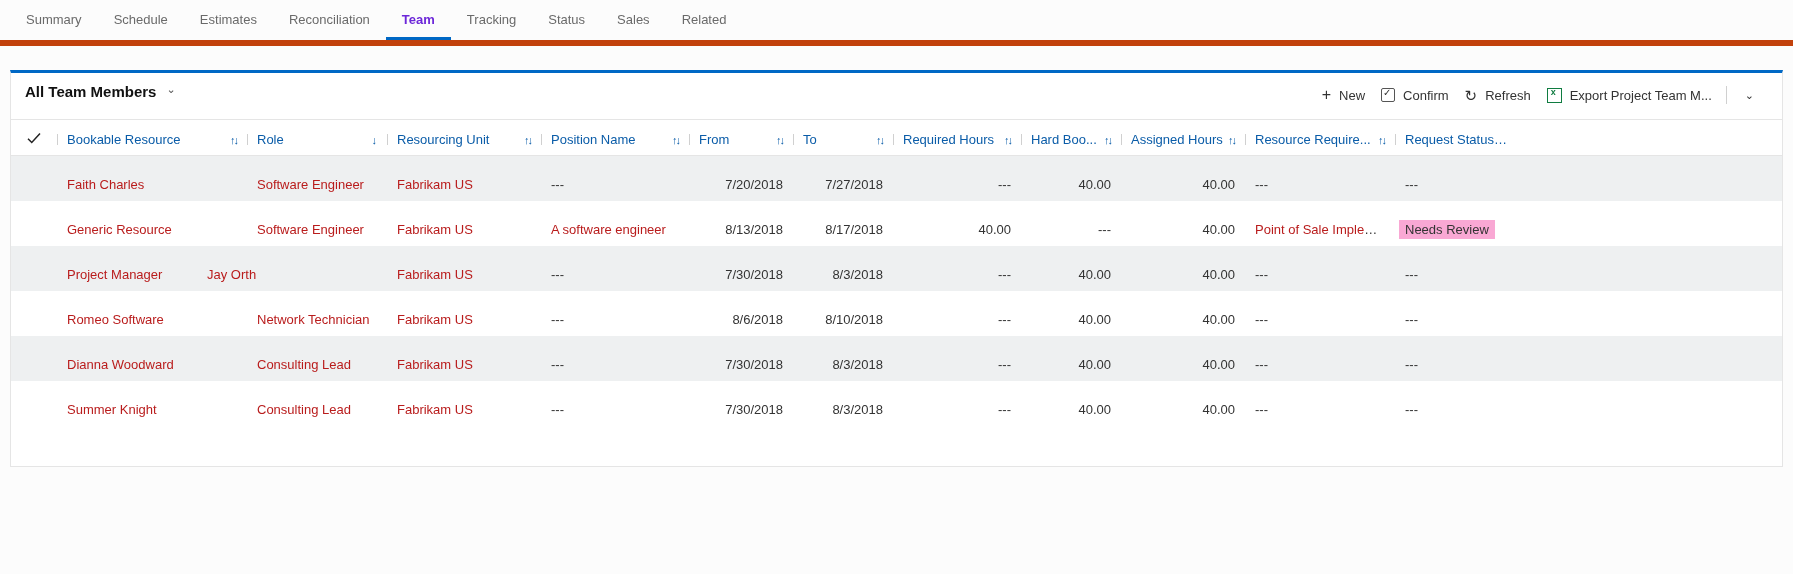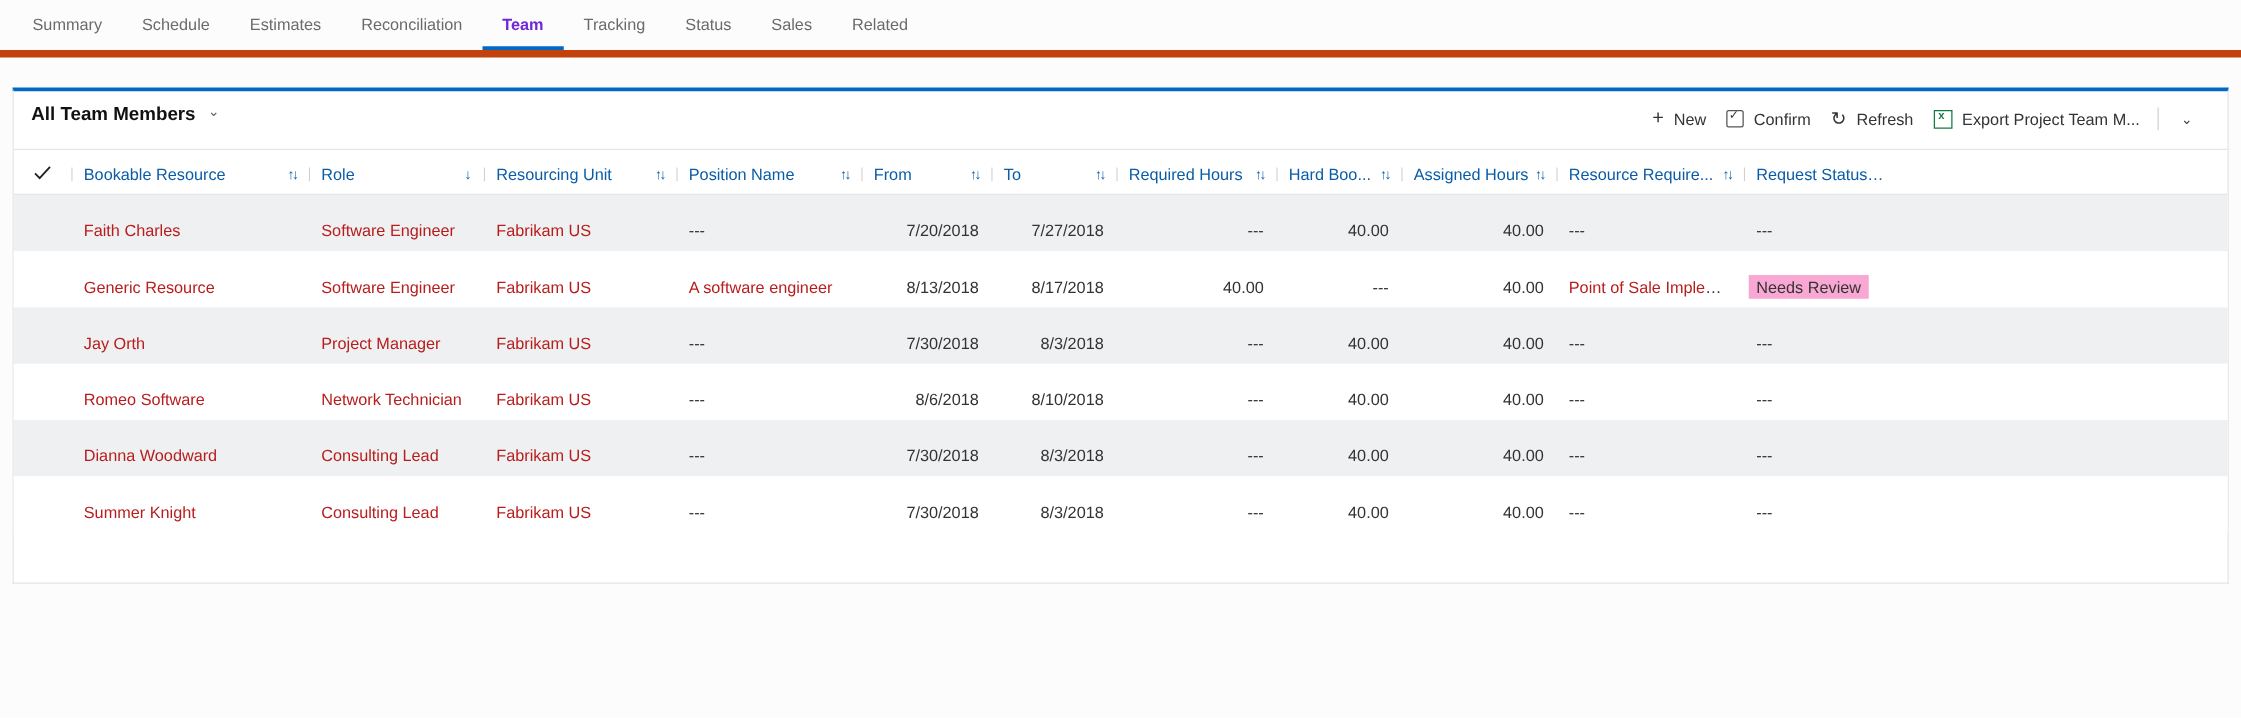--- a/index.html
+++ b/index.html
@@ -309,8 +309,8 @@
         </div>
         <div class="grid-row">
           <div class="cell col-check"></div>
+          <div class="cell col-role"><span class="link">Project Manager</span></div>
           <div class="cell col-resource"><span class="link">Jay Orth</span></div>
-          <div class="cell col-role"><span class="link">Project Manager</span></div>
           <div class="cell col-unit"><span class="link">Fabrikam US</span></div>
           <div class="cell col-pos">---</div>
           <div class="cell col-from tright">7/30/2018</div>

